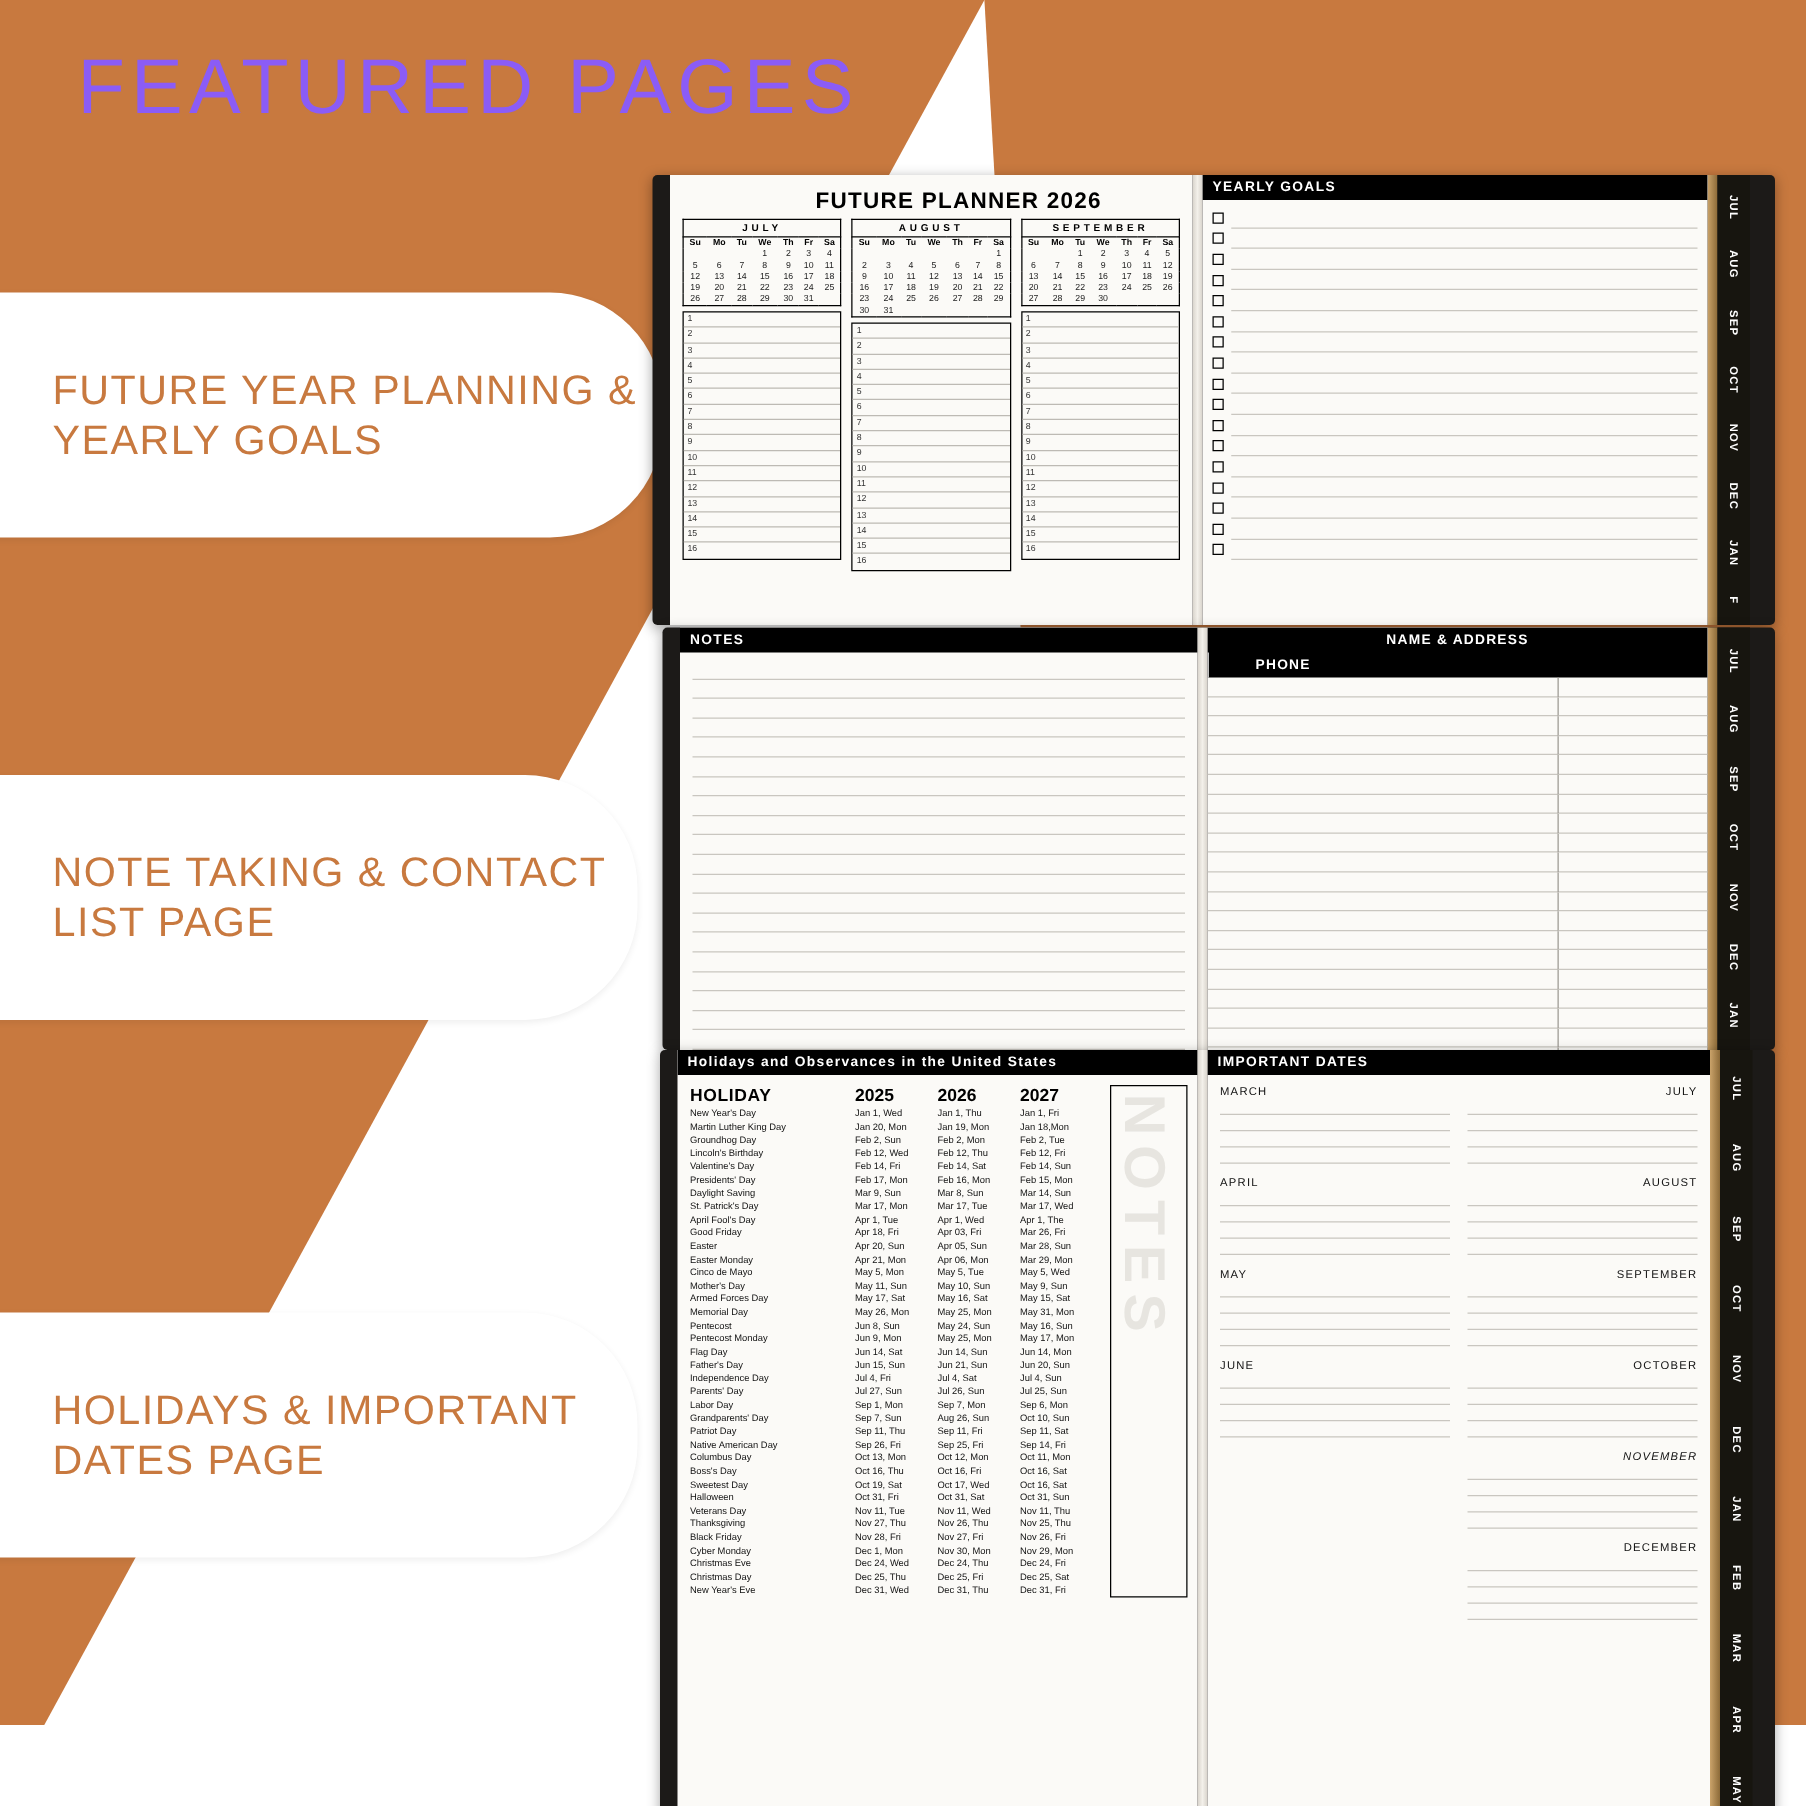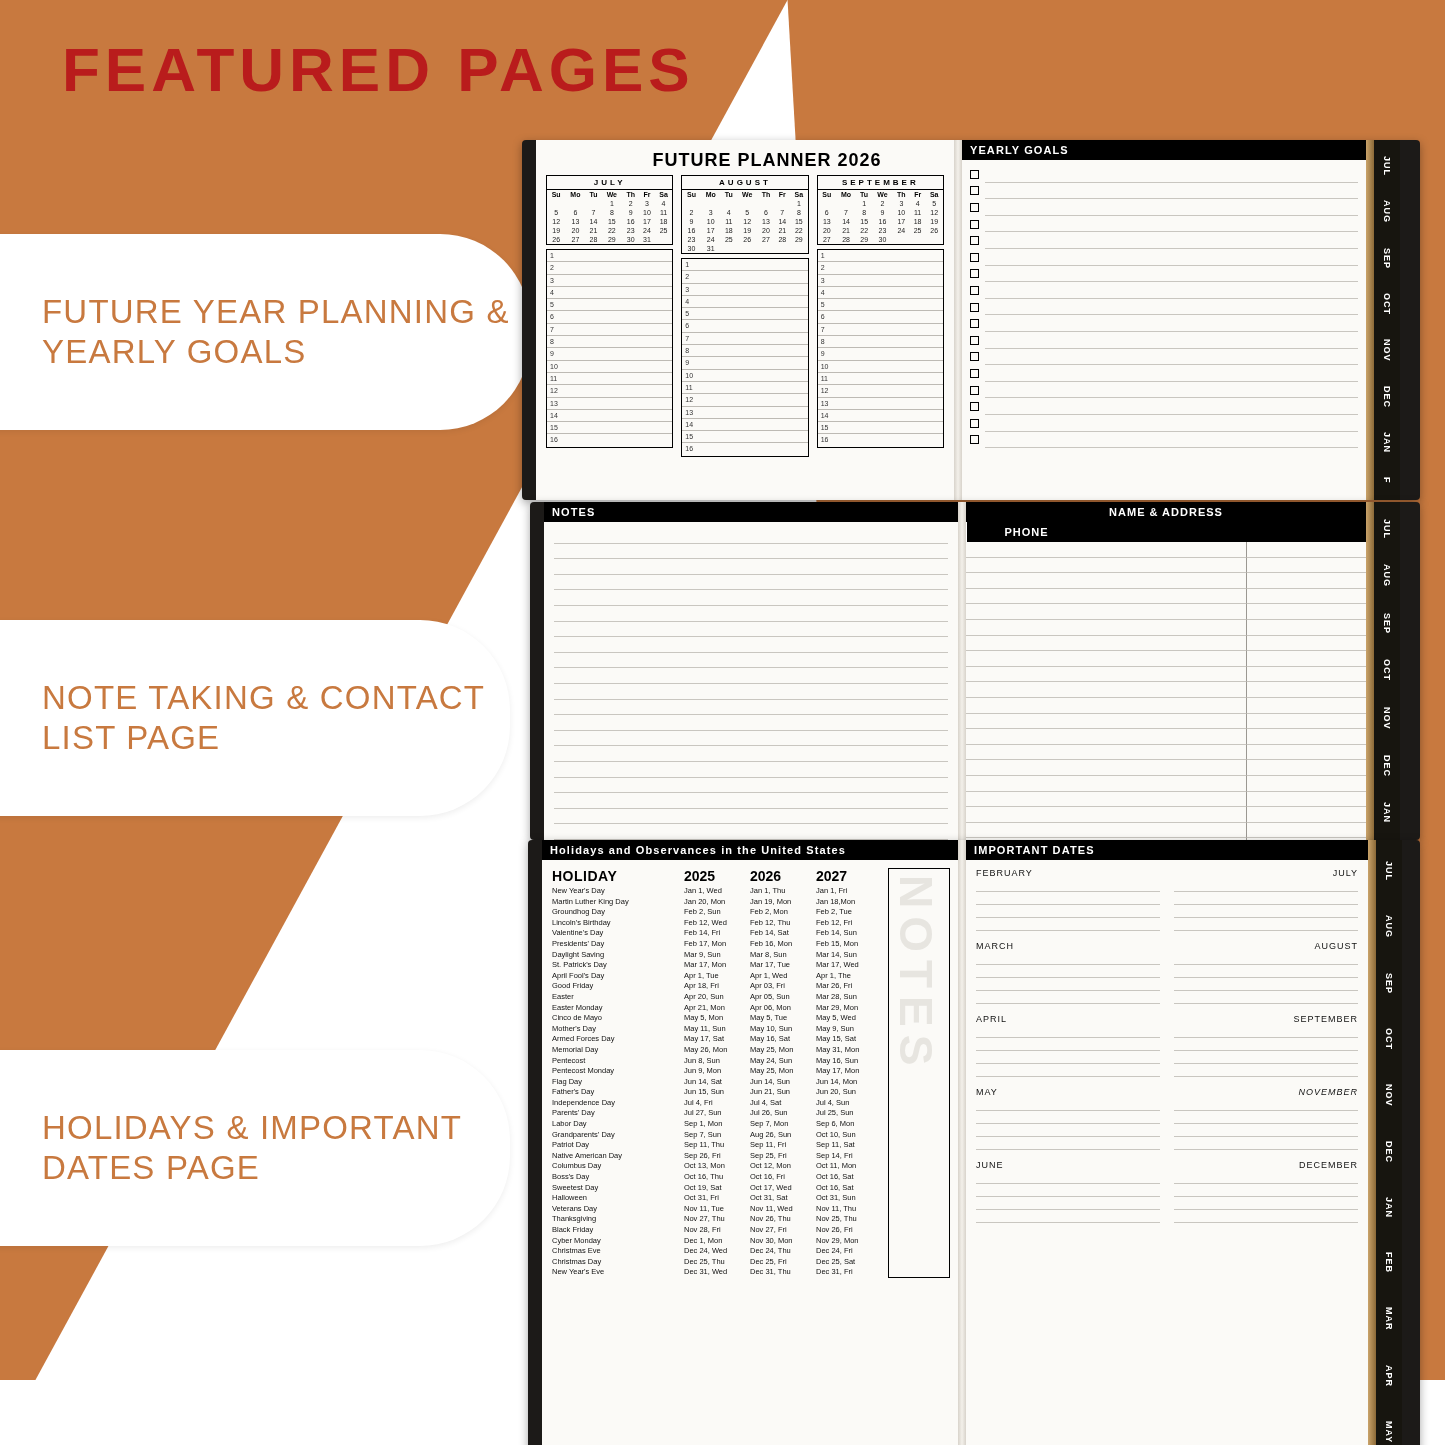--- a/index.html
+++ b/index.html
@@ -30,7 +30,7 @@
   #headline {
     position:absolute; left:62px; top:34px;
     font-size:62px; letter-spacing:5px;
-    color:#b91c1c; font-weight:700;
+    color:#8b5cf6; font-weight:400;
     font-family:"Liberation Sans", sans-serif;
   }
   

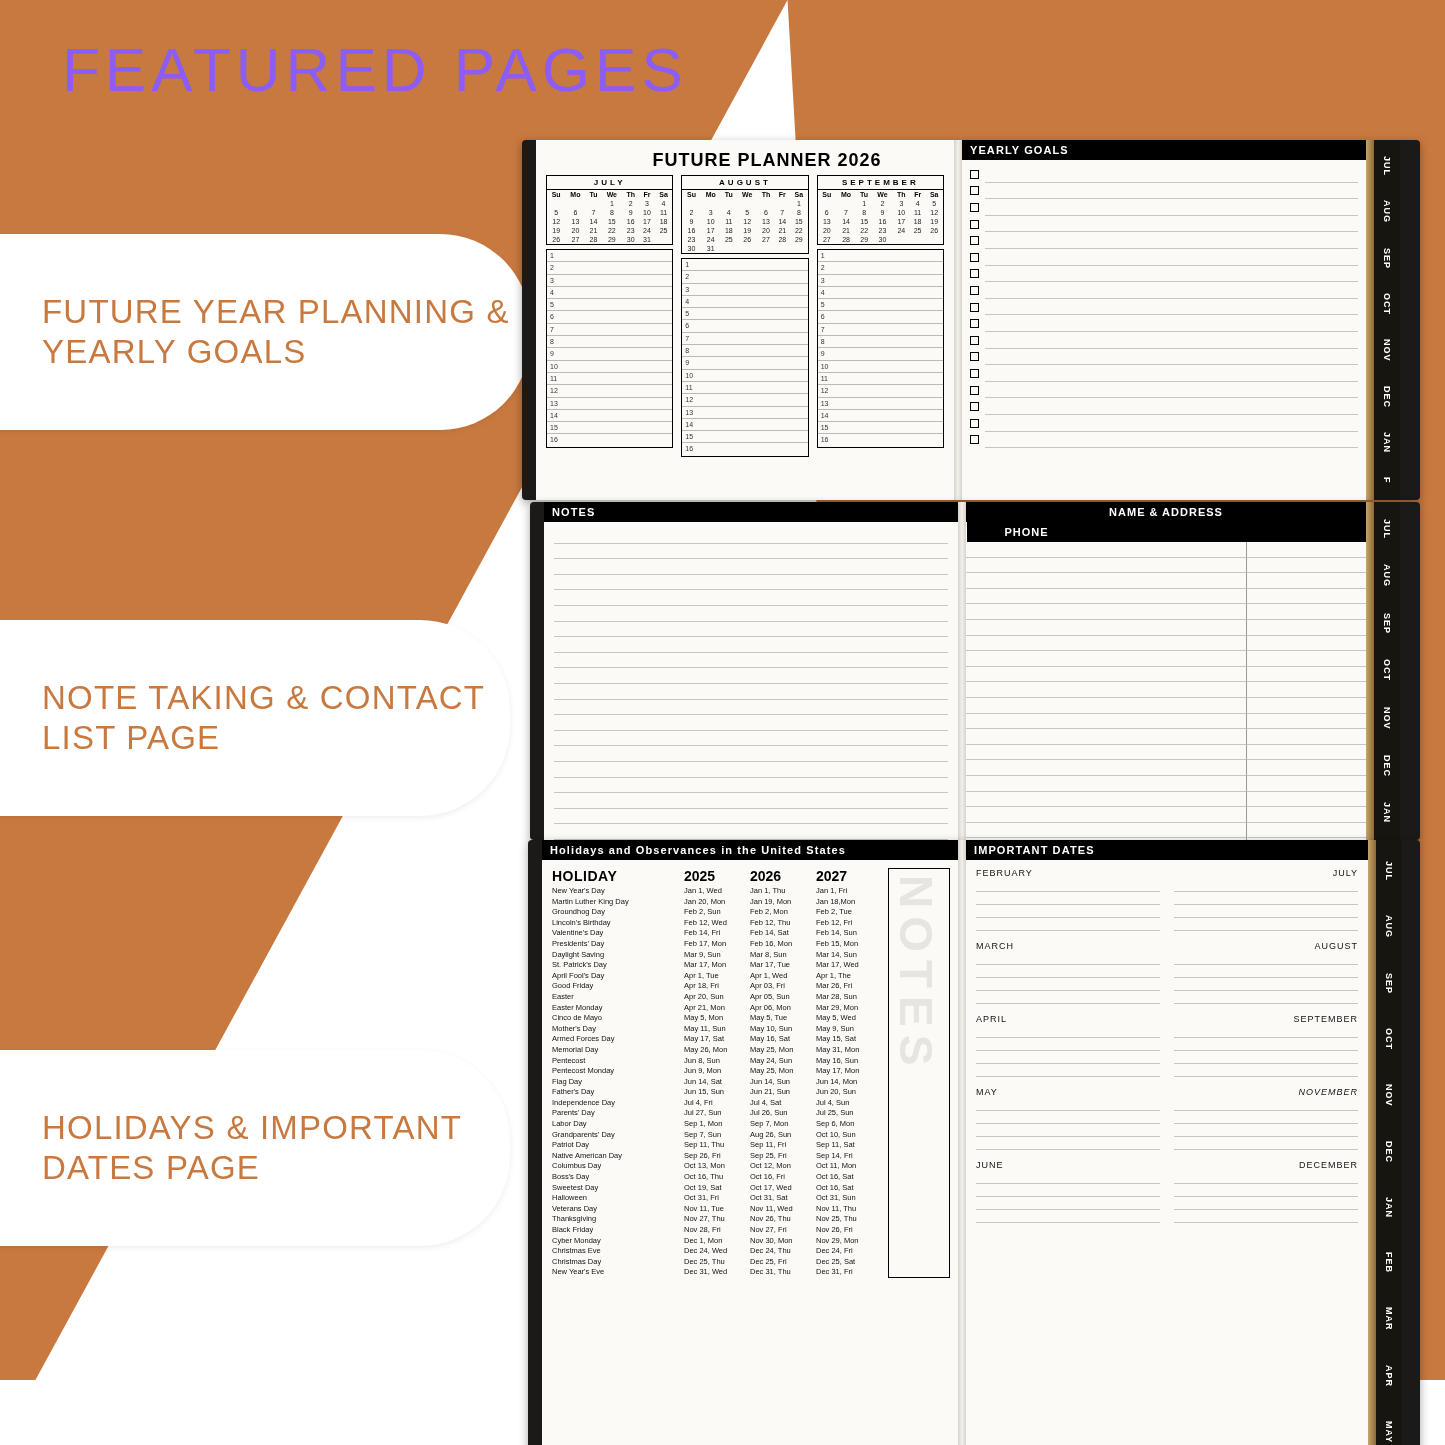--- a/index.html
+++ b/index.html
@@ -917,13 +917,6 @@
     <div id="imp-grid">
       <div class="imp-col" id="imp-left">
           <div class="imp-block">
-            <div class="imp-head">FEBRUARY</div>
-            <div class="rule"></div>
-            <div class="rule"></div>
-            <div class="rule"></div>
-            <div class="rule"></div>
-          </div>
-          <div class="imp-block">
             <div class="imp-head">MARCH</div>
             <div class="rule"></div>
             <div class="rule"></div>

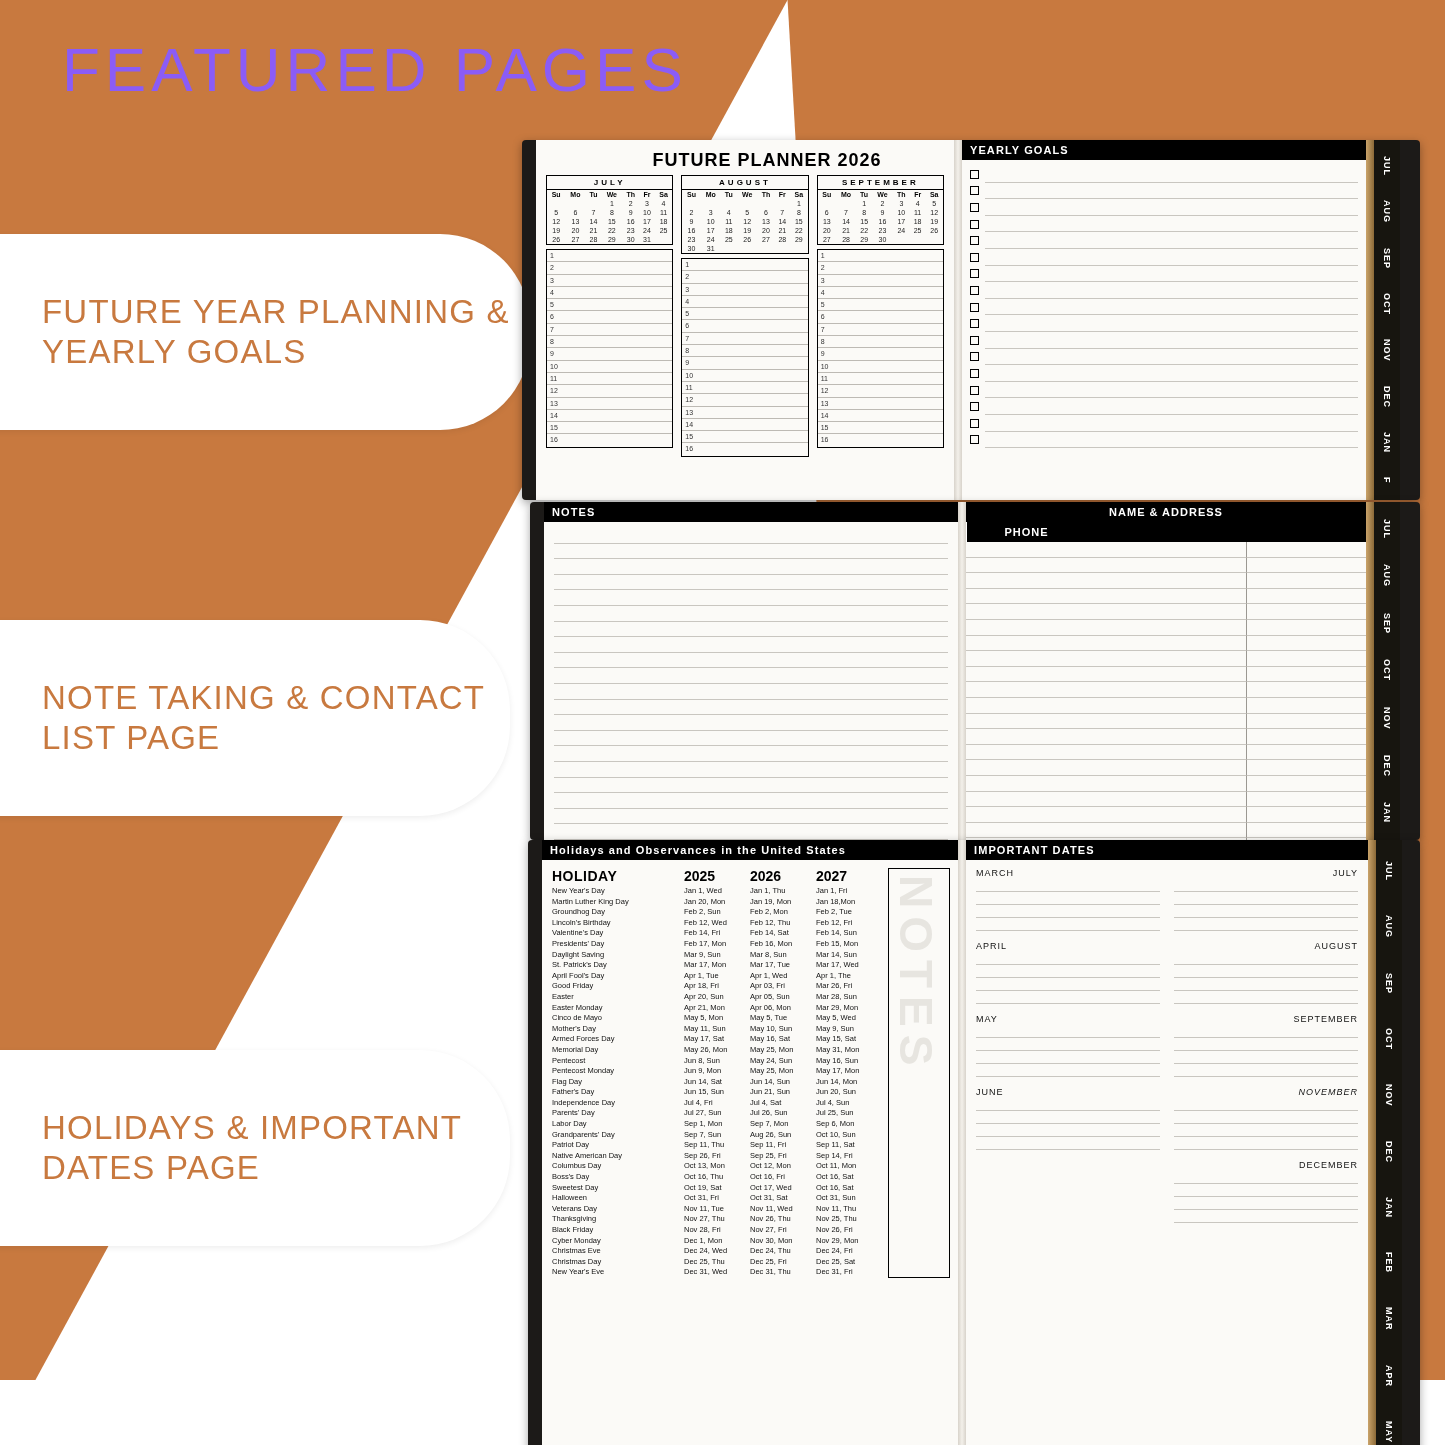--- a/index.html
+++ b/index.html
@@ -968,6 +968,13 @@
             <div class="rule"></div>
           </div>
           <div class="imp-block">
+            <div class="imp-head" style="justify-content: flex-end;">OCTOBER</div>
+            <div class="rule"></div>
+            <div class="rule"></div>
+            <div class="rule"></div>
+            <div class="rule"></div>
+          </div>
+          <div class="imp-block">
             <div class="imp-head" style="justify-content: flex-end; font-style: italic;">NOVEMBER</div>
             <div class="rule"></div>
             <div class="rule"></div>

